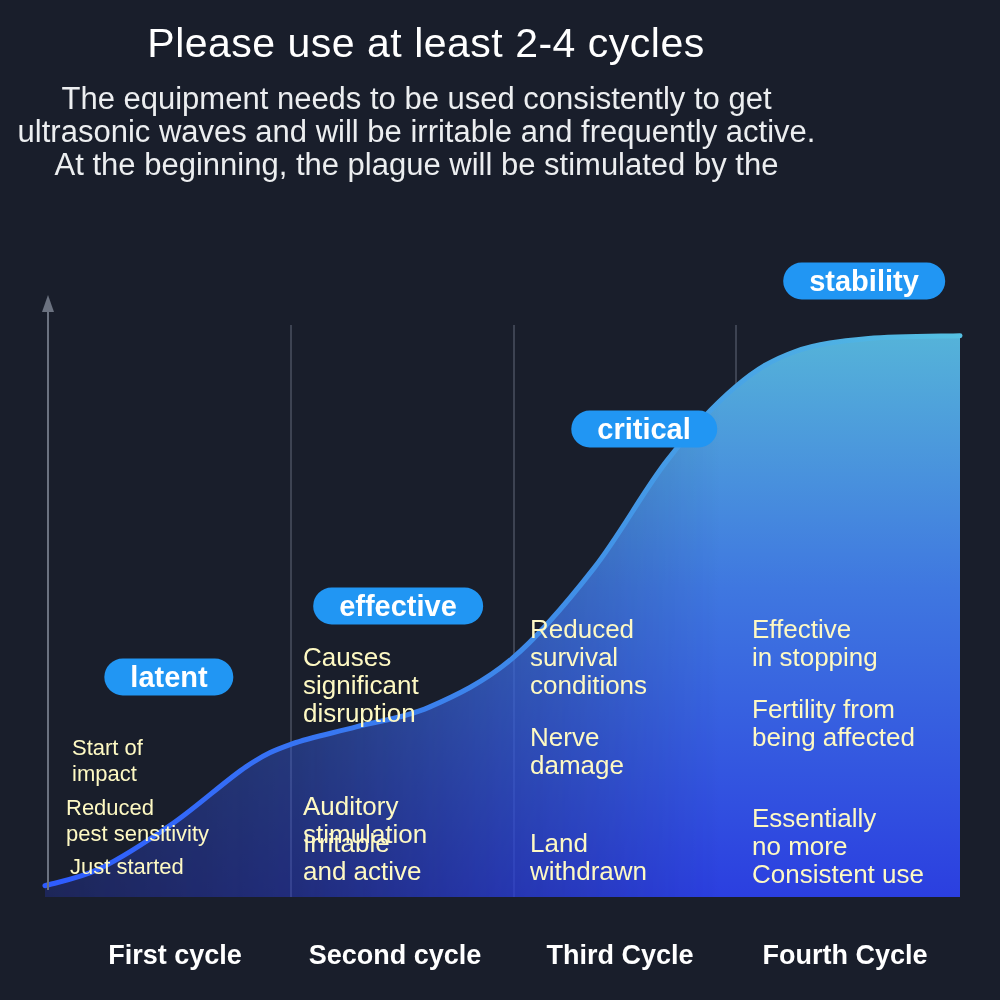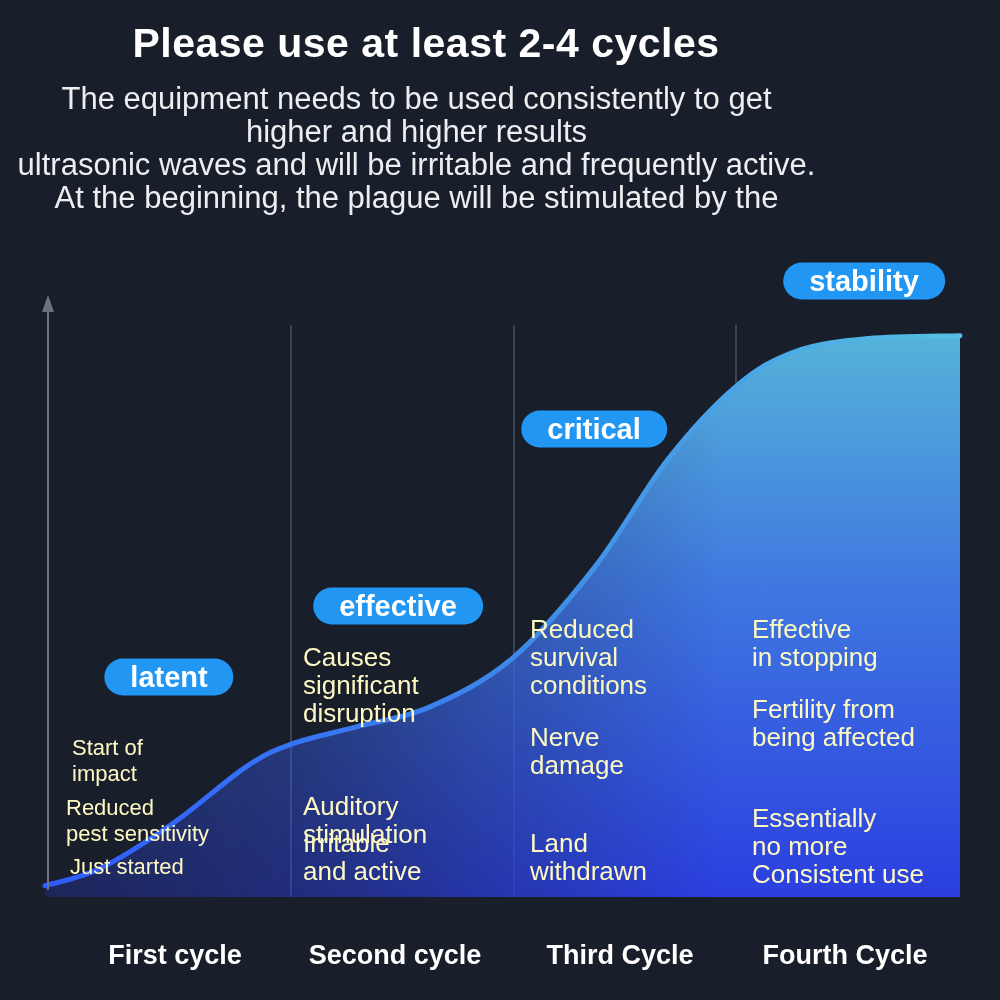--- a/index.html
+++ b/index.html
@@ -11,7 +11,7 @@
   }
   .title{
     position:absolute;top:20px;left:0;width:852px;text-align:center;
-    font-size:41px;font-weight:700;color:#ffffff;letter-spacing:0.5px;
+    font-size:41px;font-weight:400;color:#ffffff;letter-spacing:0.5px;
   }
   .subtitle{
     position:absolute;top:82px;left:0;width:833px;text-align:center;

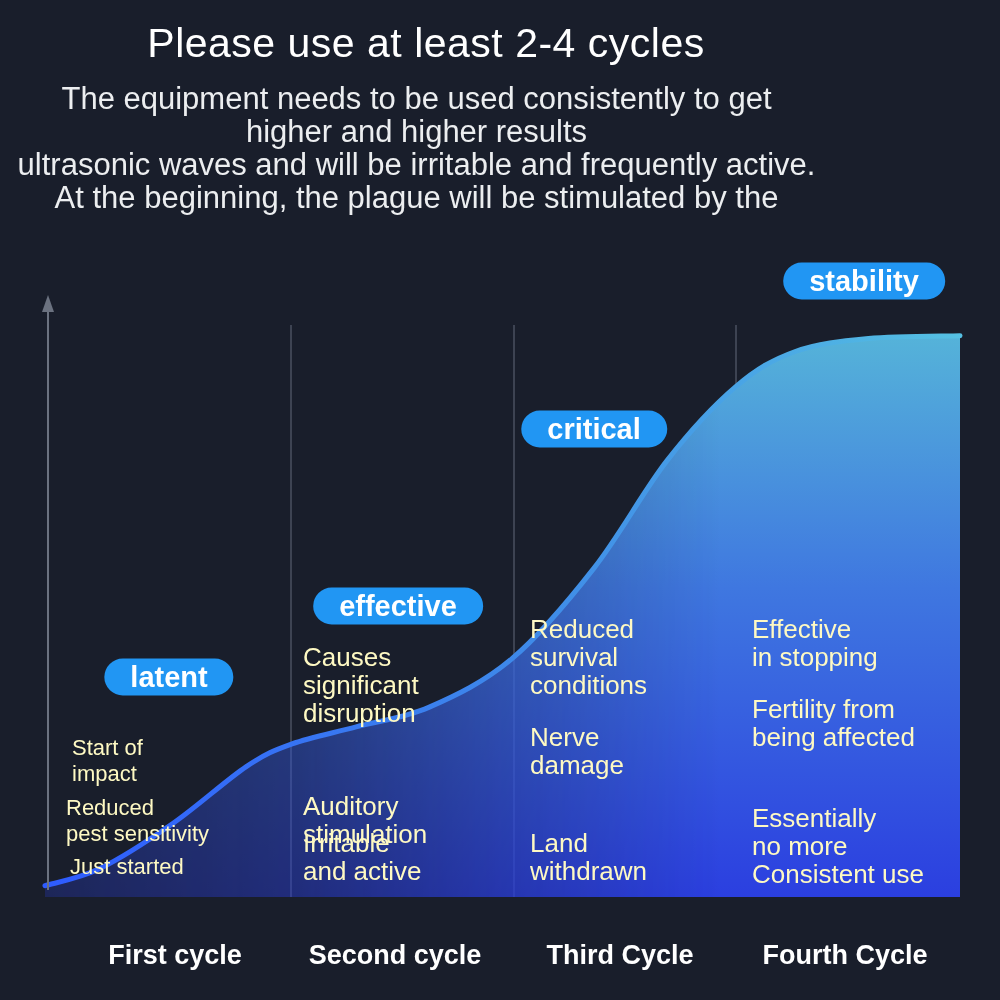--- a/index.html
+++ b/index.html
@@ -41,7 +41,6 @@
 <div class="title">Please use at least 2-4 cycles</div>
 <div class="subtitle">
   <div>The equipment needs to be used consistently to get</div>
-  <div>higher and higher results</div>
   <div>ultrasonic waves and will be irritable and frequently active.</div>
   <div>At the beginning, the plague will be stimulated by the</div>
 </div>

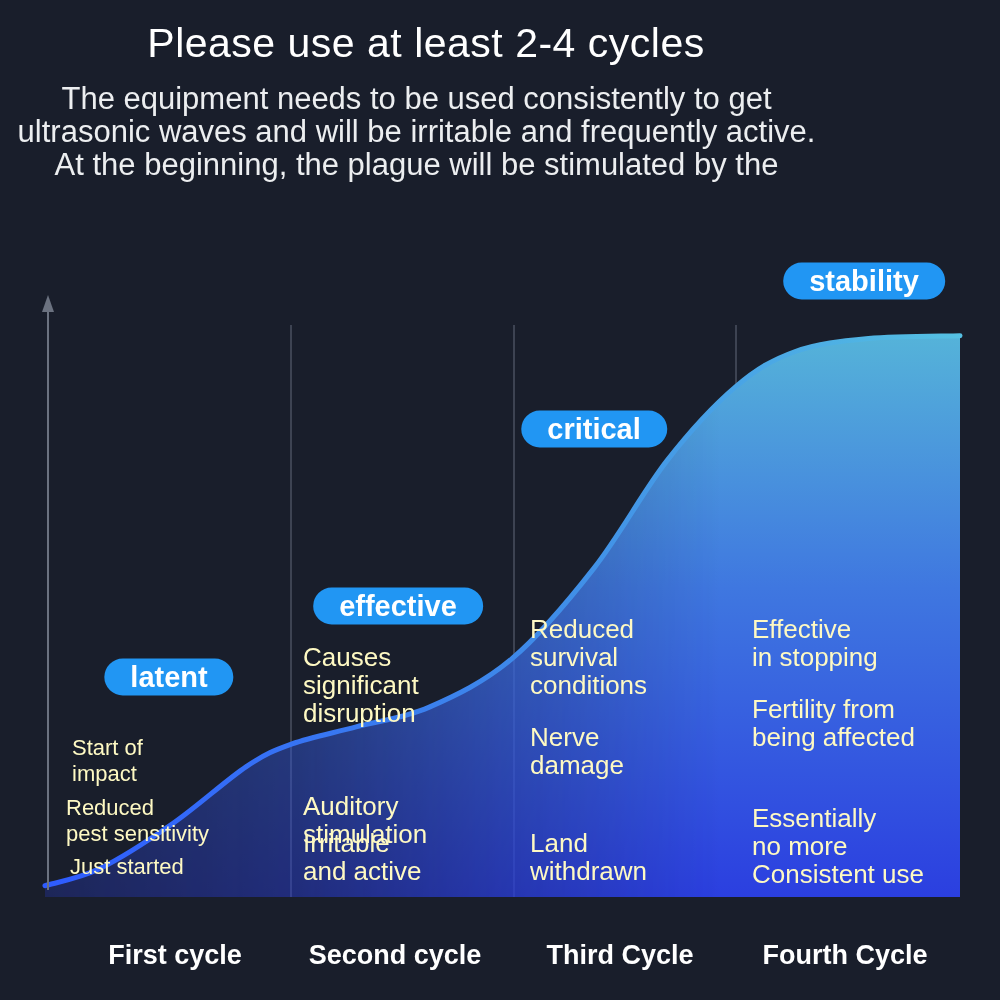--- a/index.html
+++ b/index.html
@@ -83,7 +83,7 @@
 
 <div class="badge" style="left:169px;top:677px">latent</div>
 <div class="badge" style="left:398px;top:606px">effective</div>
-<div class="badge" style="left:594px;top:429px">critical</div>
+<div class="badge" style="left:644px;top:429px">critical</div>
 <div class="badge" style="left:864px;top:281px">stability</div>
 
 <div class="note sm" style="left:72px;top:735px">Start of

